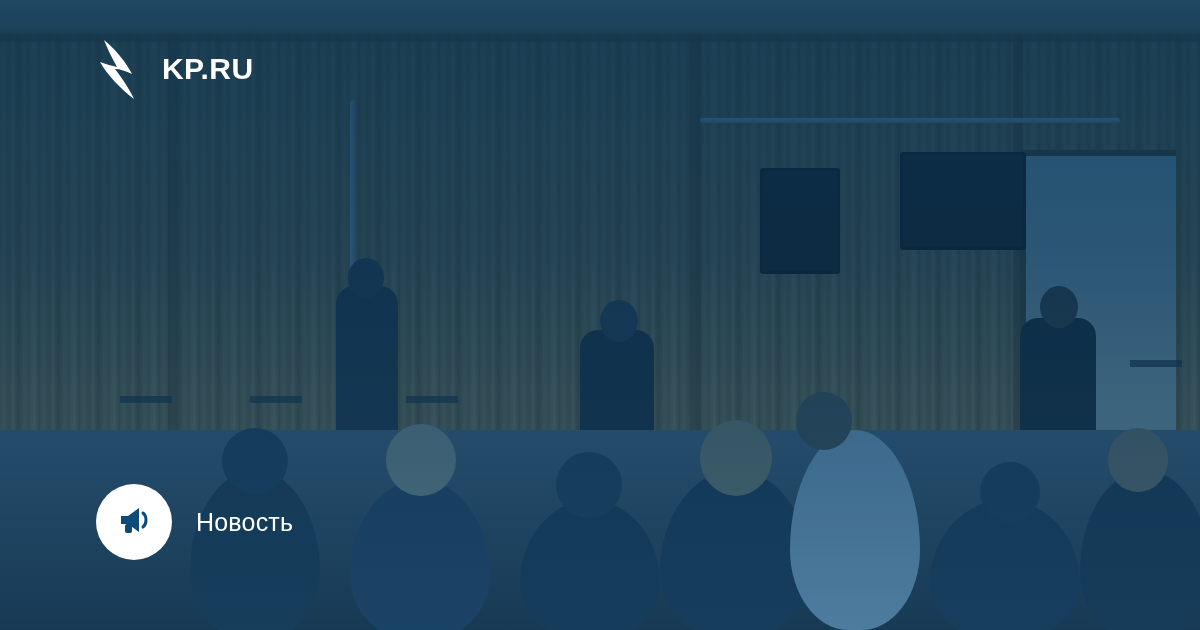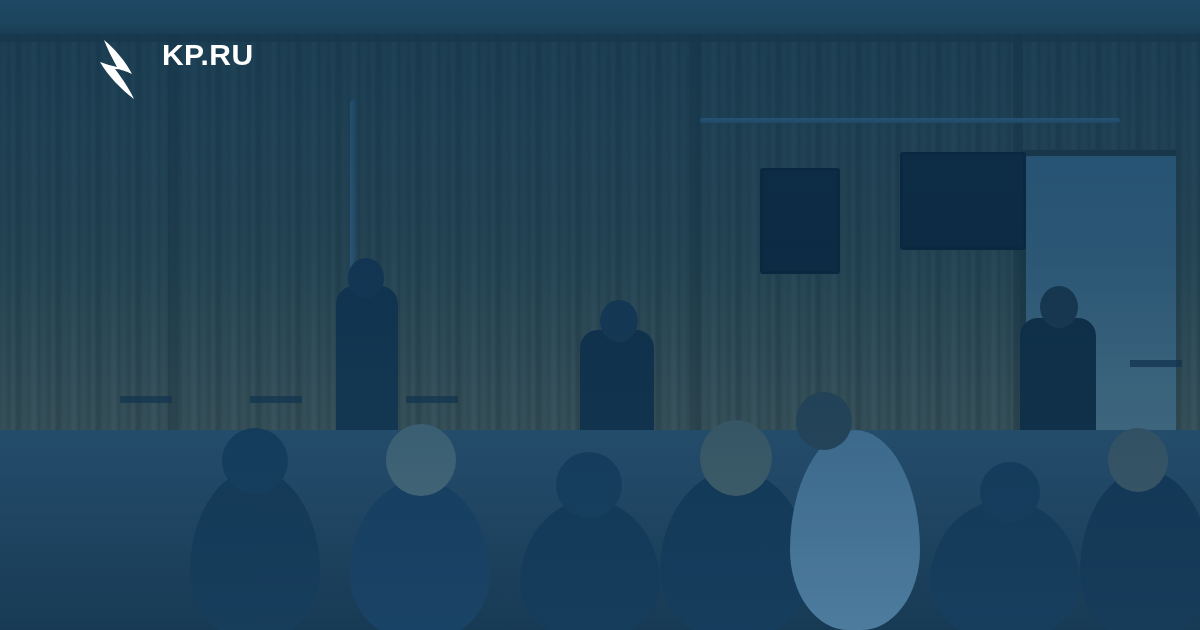--- a/index.html
+++ b/index.html
@@ -111,7 +111,7 @@
     position: absolute;
     left: 96px; top: 38px;
     display: flex;
-    align-items: flex-start;
+    align-items: center;
     gap: 14px;
   }
   .logo-bird {

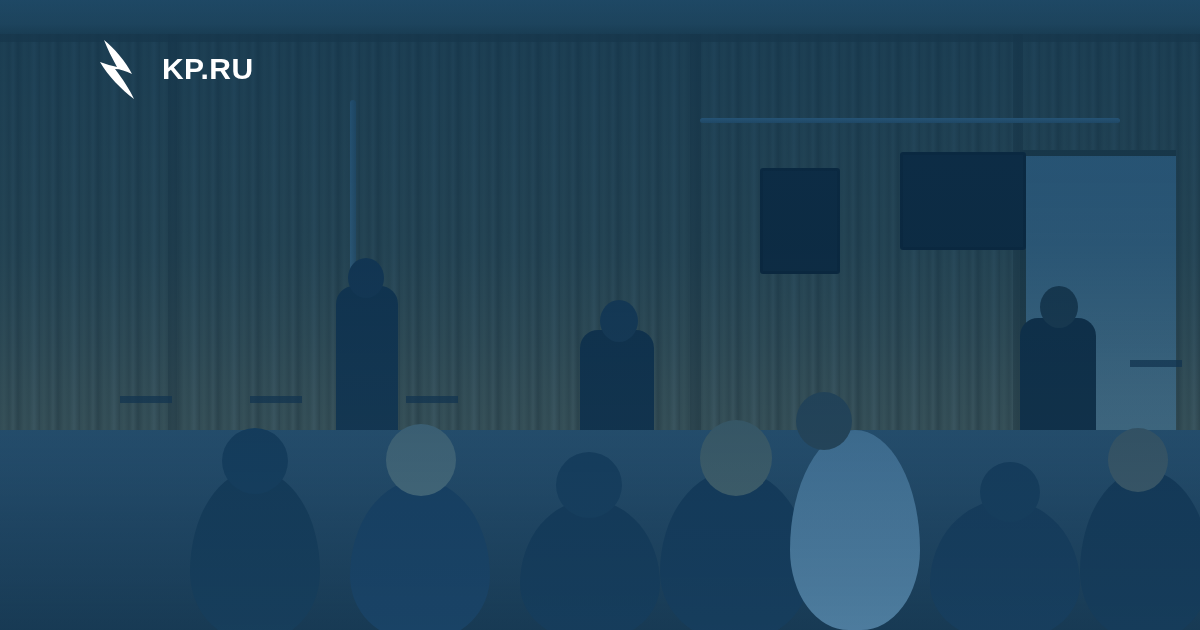--- a/index.html
+++ b/index.html
@@ -233,6 +233,18 @@
   </div>
 
 
+  <div class="badge-row">
+    <span class="badge-circle">
+      <span>
+        <svg width="42" height="42" viewBox="0 0 42 42" aria-hidden="true">
+          <path d="M8 17 L8 25 L15 25 L26 33 L26 9 L15 17 Z" fill="#0d4a78"></path>
+          <rect x="12" y="25" width="7" height="9" rx="2" fill="#0d4a78"></rect>
+          <path d="M30 14 C34 17 34 25 30 28" stroke="#0d4a78" stroke-width="3" fill="none" stroke-linecap="round"></path>
+        </svg>
+      </span>
+    </span>
+    <span class="badge-label">Новость</span>
+  </div>
 
 </div>
 

